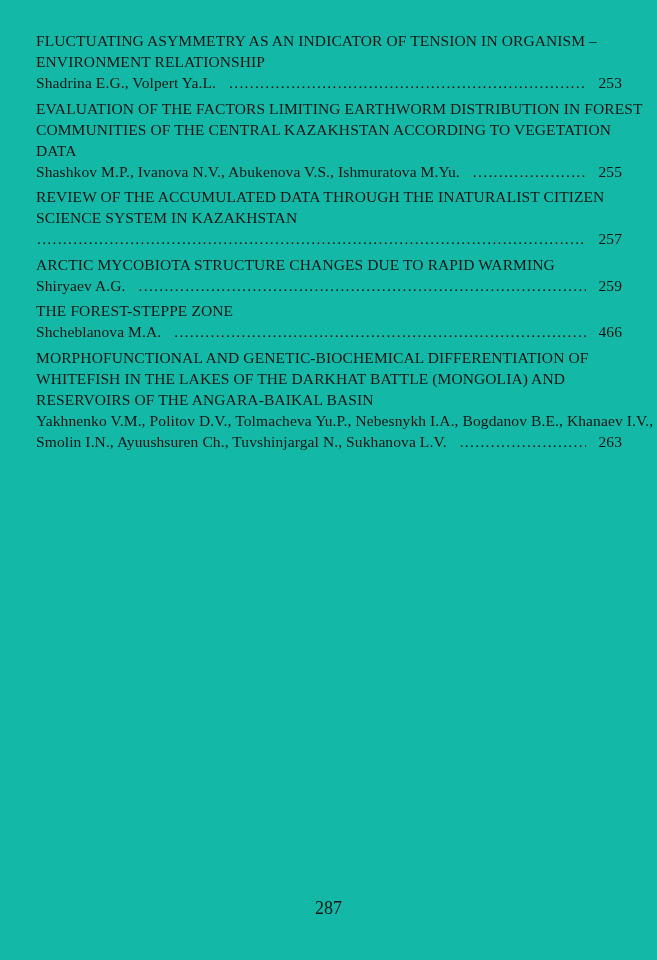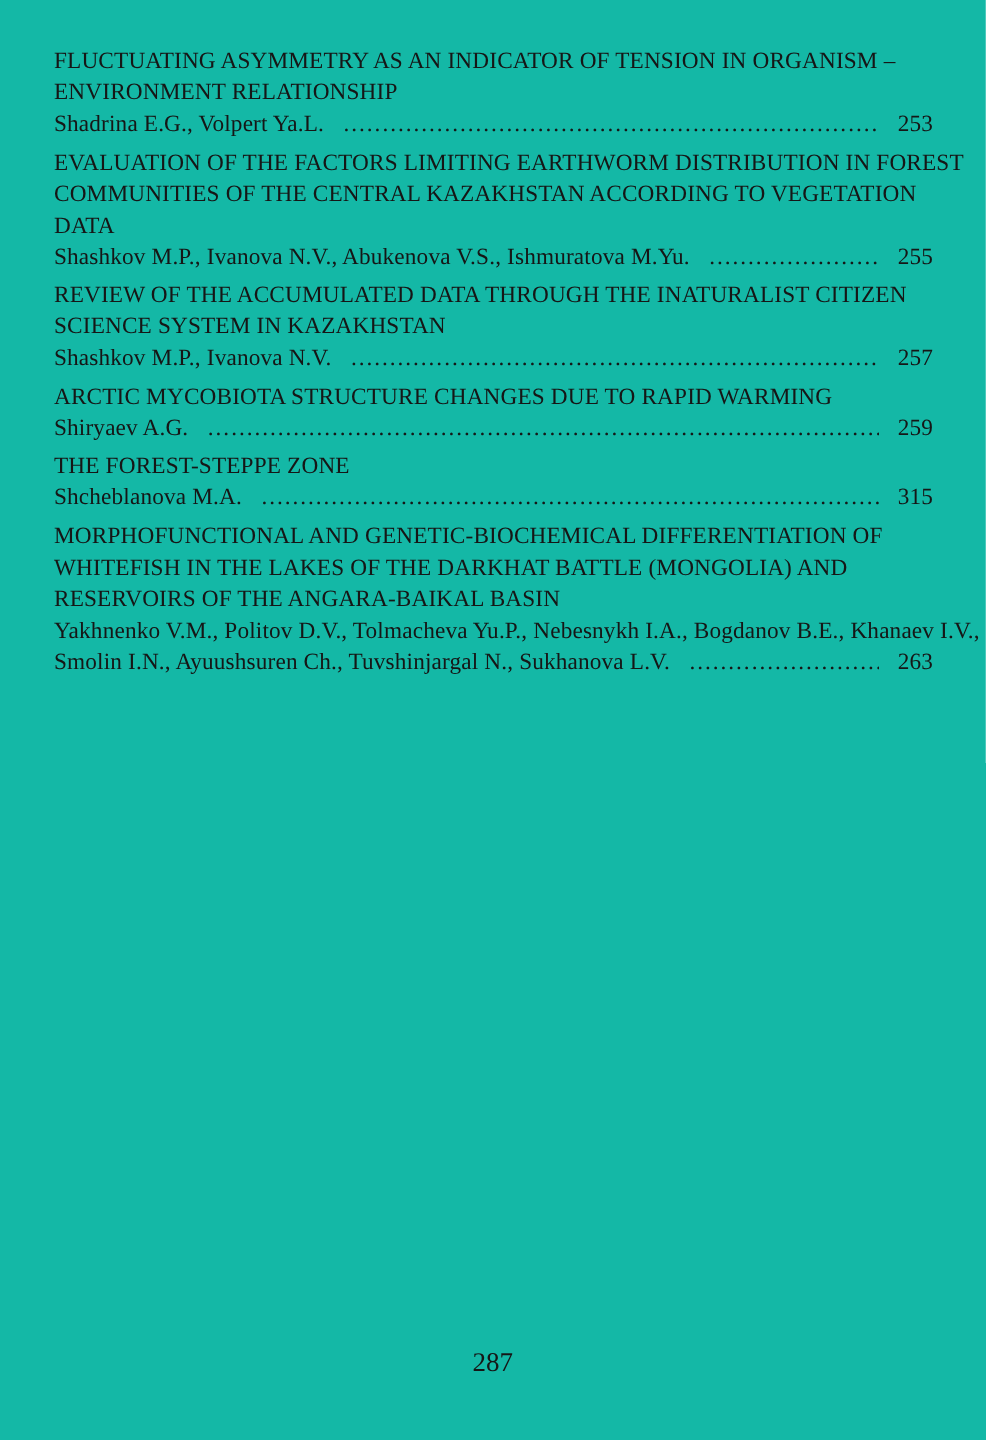--- a/index.html
+++ b/index.html
@@ -102,7 +102,6 @@
         <div class="title-line">REVIEW OF THE ACCUMULATED DATA THROUGH THE INATURALIST CITIZEN</div>
         <div class="title-line">SCIENCE SYSTEM IN KAZAKHSTAN</div>
         <div class="leader-line">
-          <span class="authors">Shashkov M.P., Ivanova N.V.</span>
           <span class="dots" aria-hidden="true">............................................................................................................................................................................................................................</span>
           <span class="pg">257</span>
         </div>

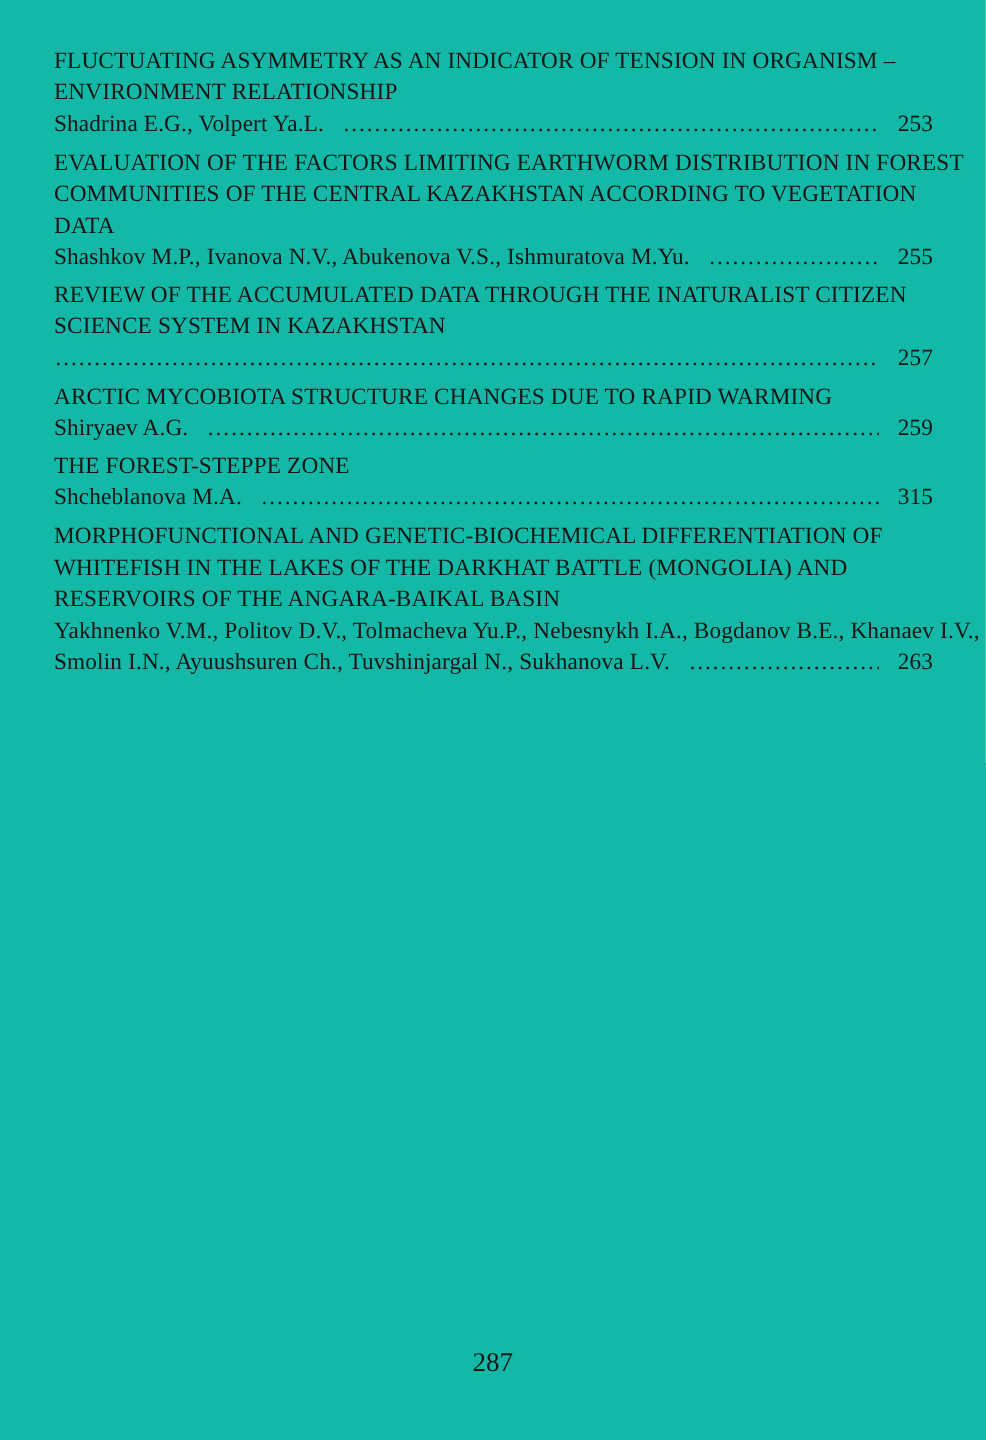--- a/index.html
+++ b/index.html
@@ -119,7 +119,7 @@
         <div class="leader-line">
           <span class="authors">Shcheblanova M.A.</span>
           <span class="dots" aria-hidden="true">............................................................................................................................................................................................................................</span>
-          <span class="pg">315</span>
+          <span class="pg">466</span>
         </div>
       </div>
     <div class="entry">

